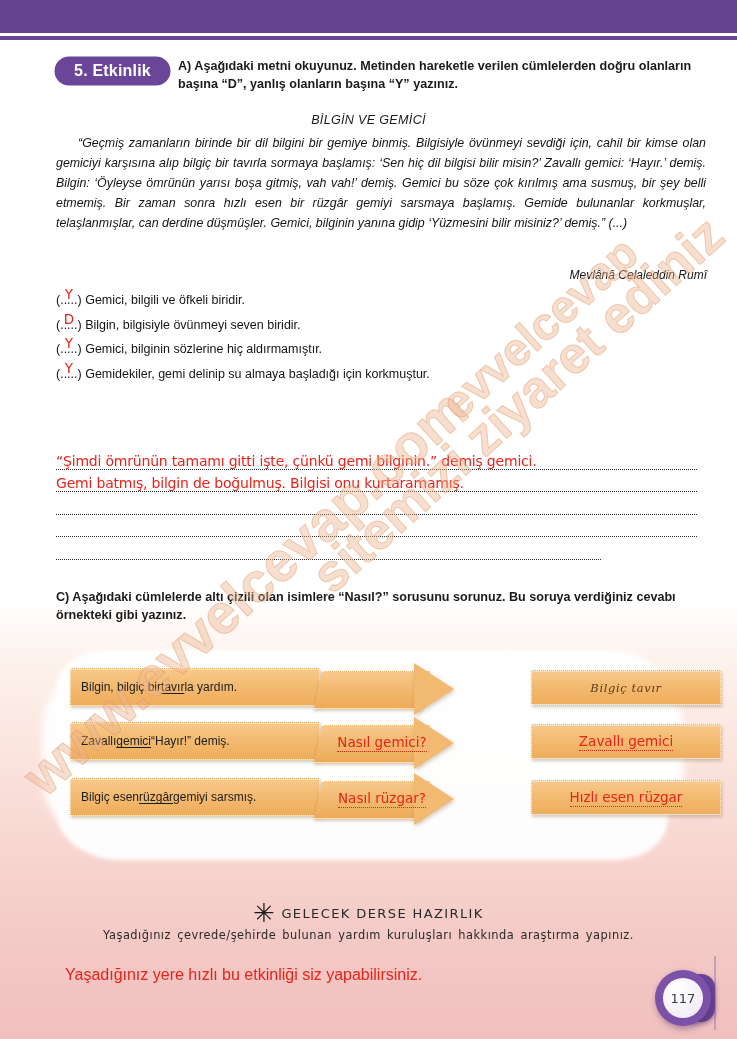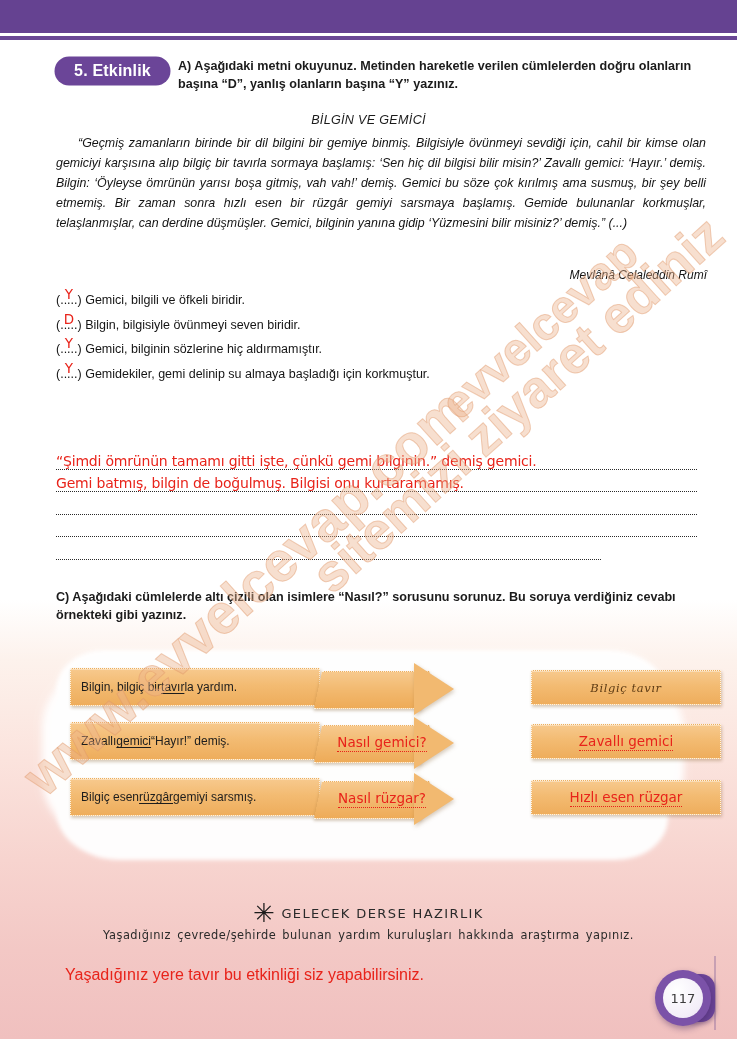--- a/index.html
+++ b/index.html
@@ -348,7 +348,7 @@
     <span class="star">✳</span><span>GELECEK DERSE HAZIRLIK</span>
   </div>
   <div class="prep-text">Yaşadığınız çevrede/şehirde bulunan yardım kuruluşları hakkında araştırma yapınız.</div>
-  <div class="answer-note">Yaşadığınız yere tavır bu etkinliği siz yapabilirsiniz.</div>
+  <div class="answer-note">Yaşadığınız yere hızlı bu etkinliği siz yapabilirsiniz.</div>
 
   <div class="pagenum">
     <div class="spine"></div>

